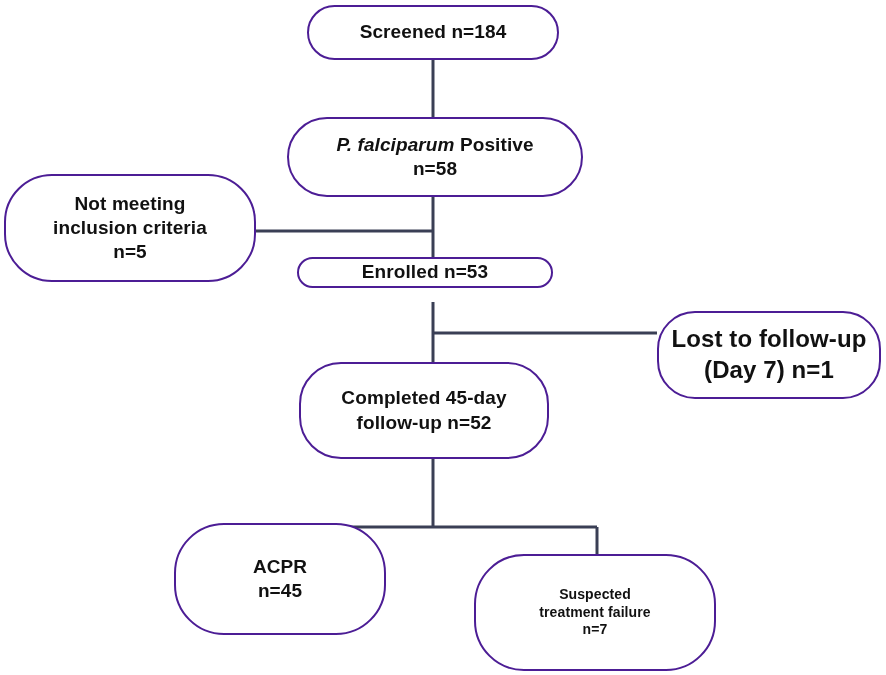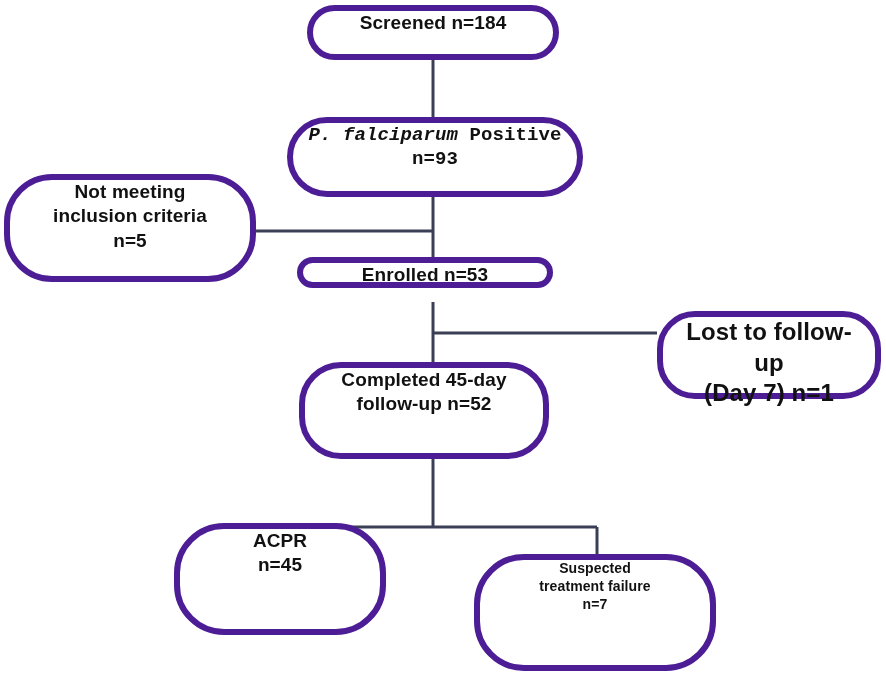--- a/index.html
+++ b/index.html
@@ -29,9 +29,9 @@
     position: absolute;
     box-sizing: border-box;
     background: #ffffff;
-    border: 6px solid #4c1d95;
+    border: 2px solid #4c1d95;
     display: flex;
-    align-items: flex-start;
+    align-items: center;
     justify-content: center;
     text-align: center;
     color: #111111;

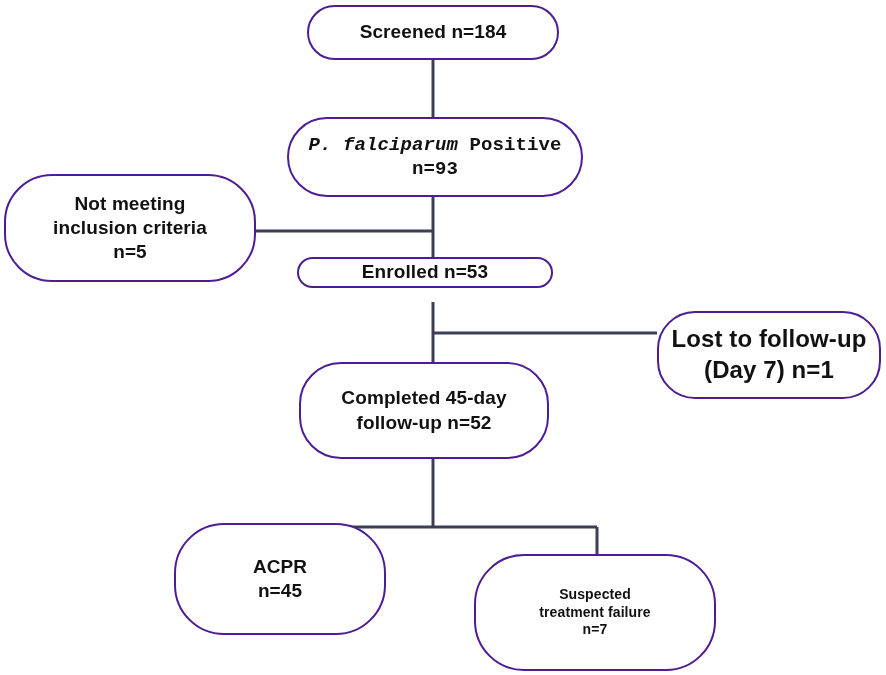--- a/index.html
+++ b/index.html
@@ -61,7 +61,6 @@
     left: 287px; top: 117px; width: 296px; height: 80px;
     border-radius: 40px;
     font-size: 19px;
-    font-family: Liberation Mono, monospace;
   }
   #node-not-meeting {
     left: 4px; top: 174px; width: 252px; height: 108px;

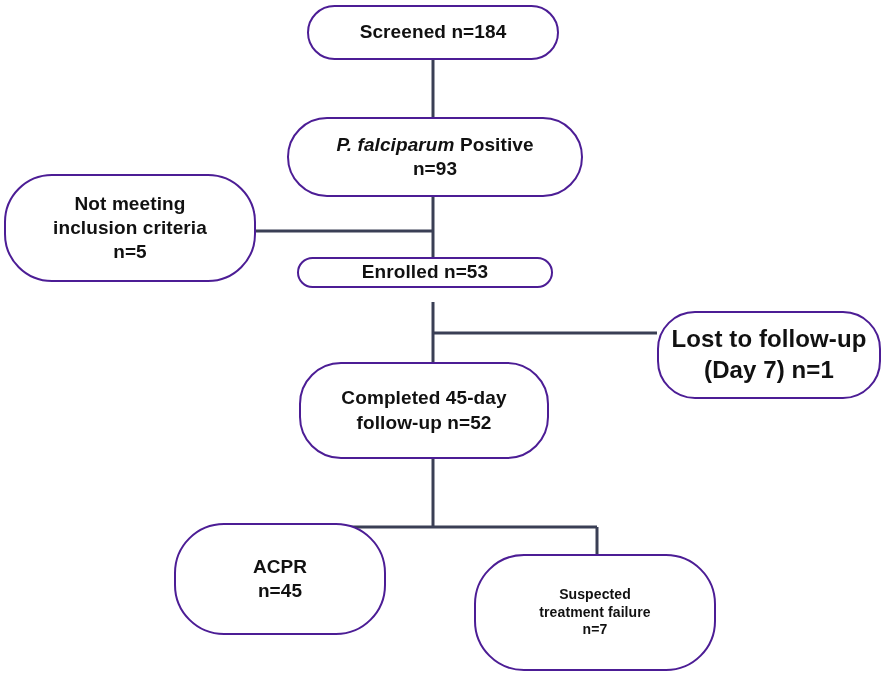--- a/index.html
+++ b/index.html
@@ -126,7 +126,7 @@
   </div>
 
   <div class="node node-italichead" id="node-pf-positive">
-    <span class="node-text"><span class="lead">P. falciparum</span><span> Positive</span><br><span>n=93</span></span>
+    <span class="node-text"><span class="lead">P. falciparum</span><span> Positive</span><br><span>n=58</span></span>
   </div>
 
   <div class="node" id="node-not-meeting">

